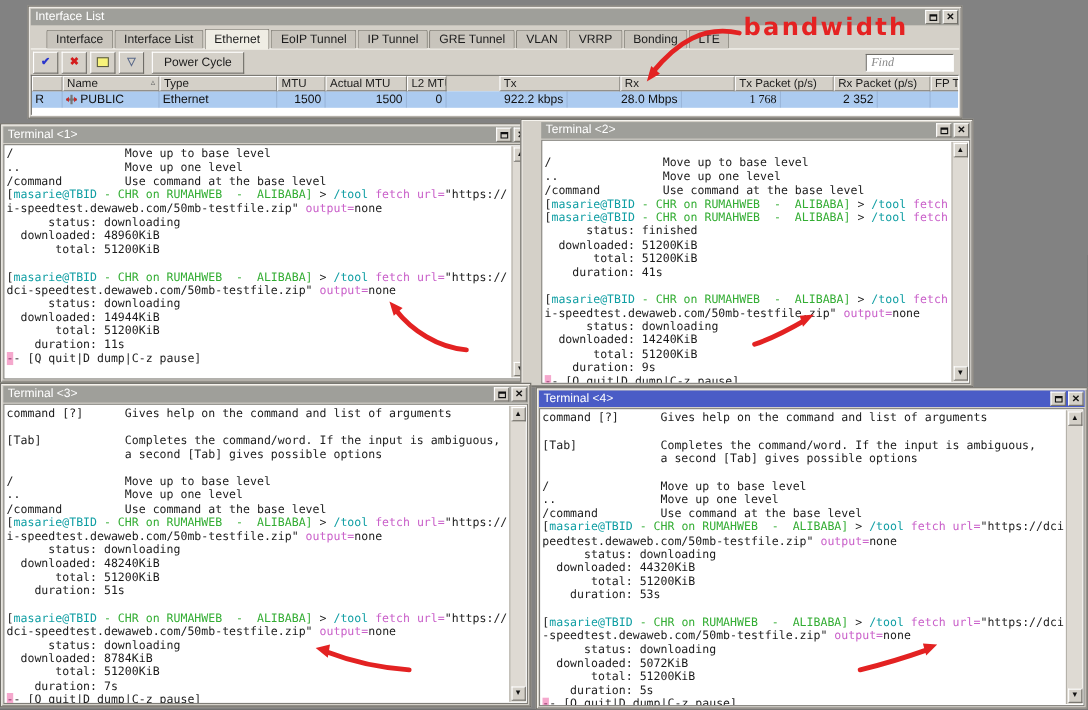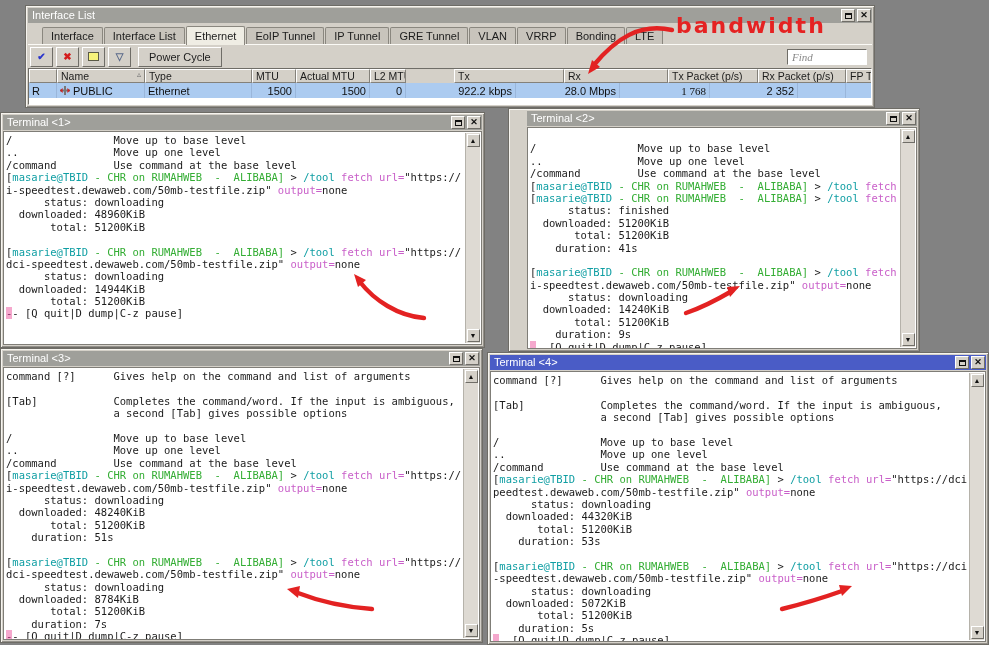--- a/index.html
+++ b/index.html
@@ -208,7 +208,7 @@
           </div>
         </div>
       </div>
-      <div class="win" style="left: 508px; top: 108px; width: 412px; height: 244px; z-index: 12; padding-left: 18px;">
+      <div class="win" style="left: 473px; top: 108px; width: 412px; height: 244px; z-index: 12; padding-left: 18px;">
         <div class="titlebar">
           <span class="title">Terminal &lt;2&gt;</span>
           <div class="winbtn">

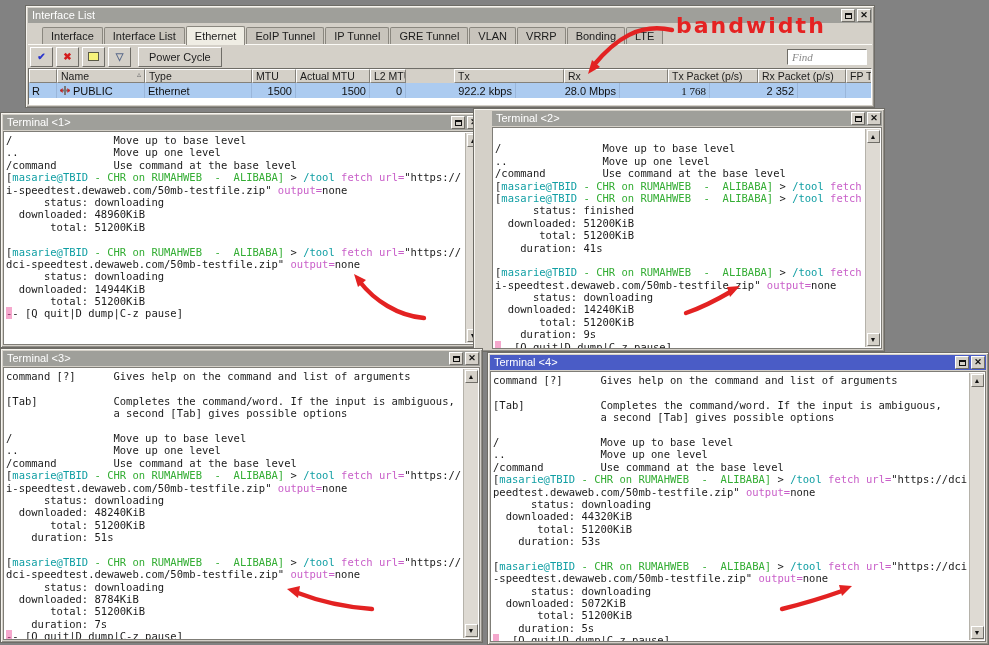--- a/index.html
+++ b/index.html
@@ -200,6 +200,7 @@
             <div class="term-line"><span class="c-k">      status: downloading</span></div>
             <div class="term-line"><span class="c-k">  downloaded: 14944KiB</span></div>
             <div class="term-line"><span class="c-k">       total: 51200KiB</span></div>
+            <div class="term-line"><span class="c-k">    duration: 11s</span></div>
             <div class="term-line"><span class="c-c">-</span><span class="c-k">- [Q quit|D dump|C-z pause]</span></div>
           </div>
           <div class="vsb">

